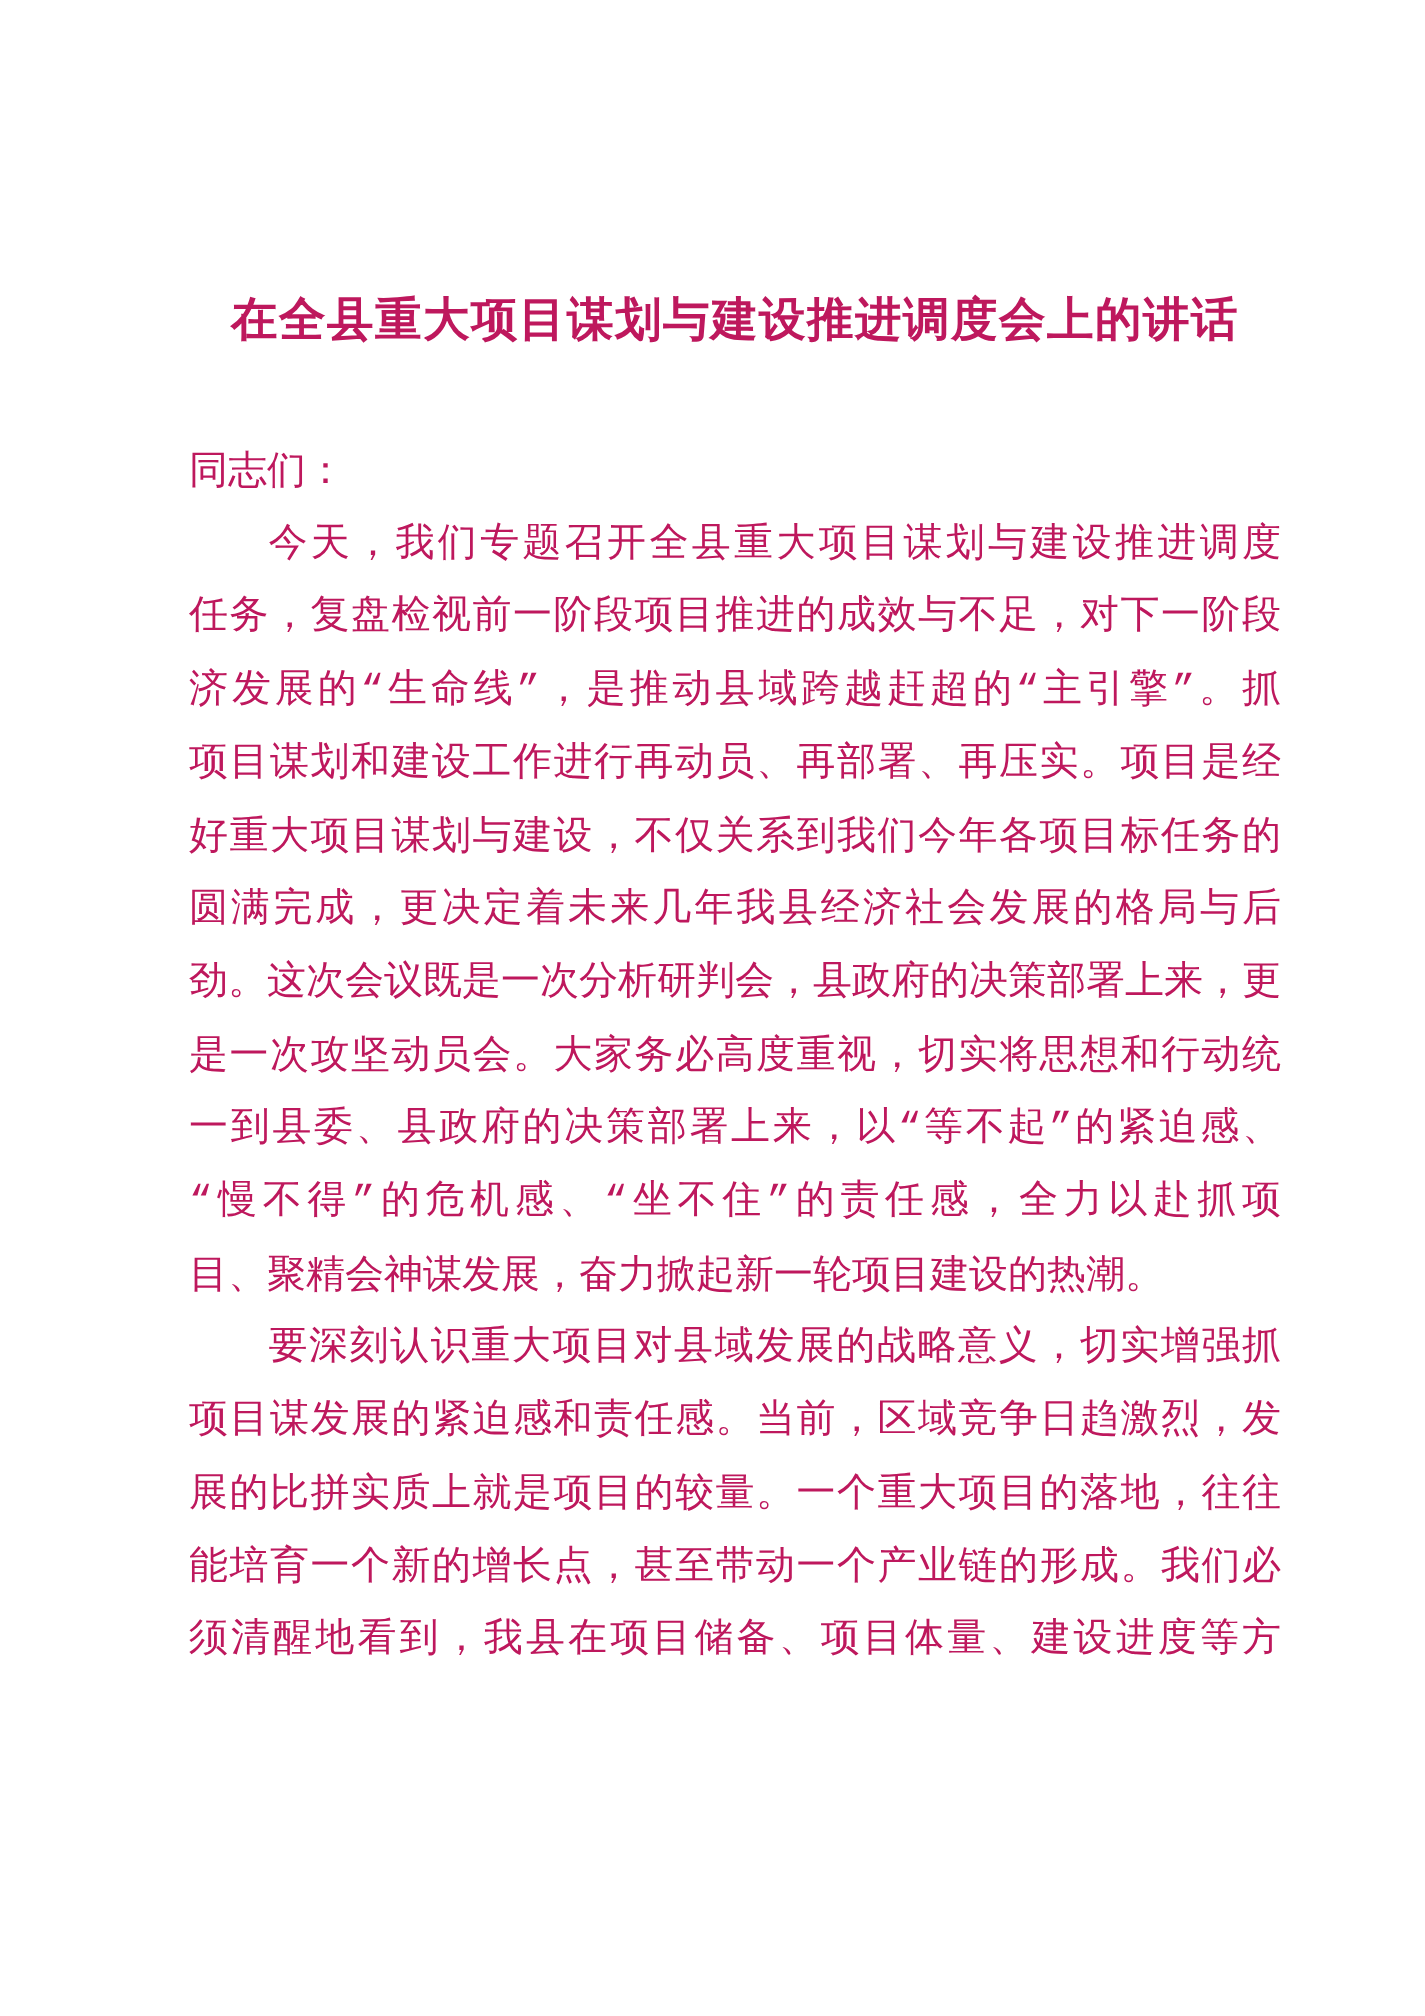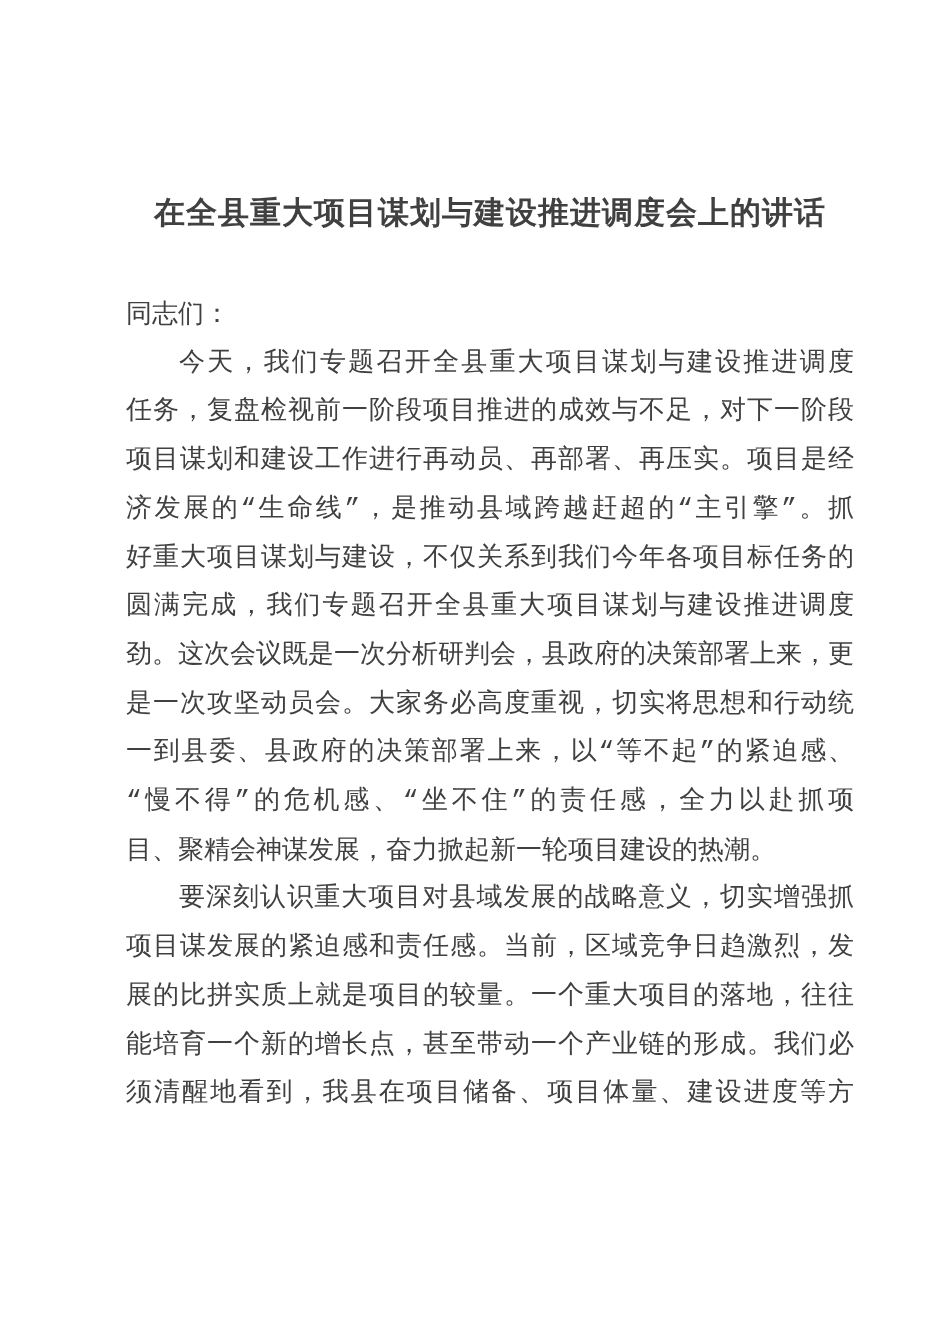--- a/index.html
+++ b/index.html
@@ -14,7 +14,7 @@
     background: #ffffff;
     overflow: hidden;
     font-family: "Liberation Serif", "DejaVu Serif", serif;
-    color: #404040;
+    color: #be185d;
   }
   .title {
     position: absolute;

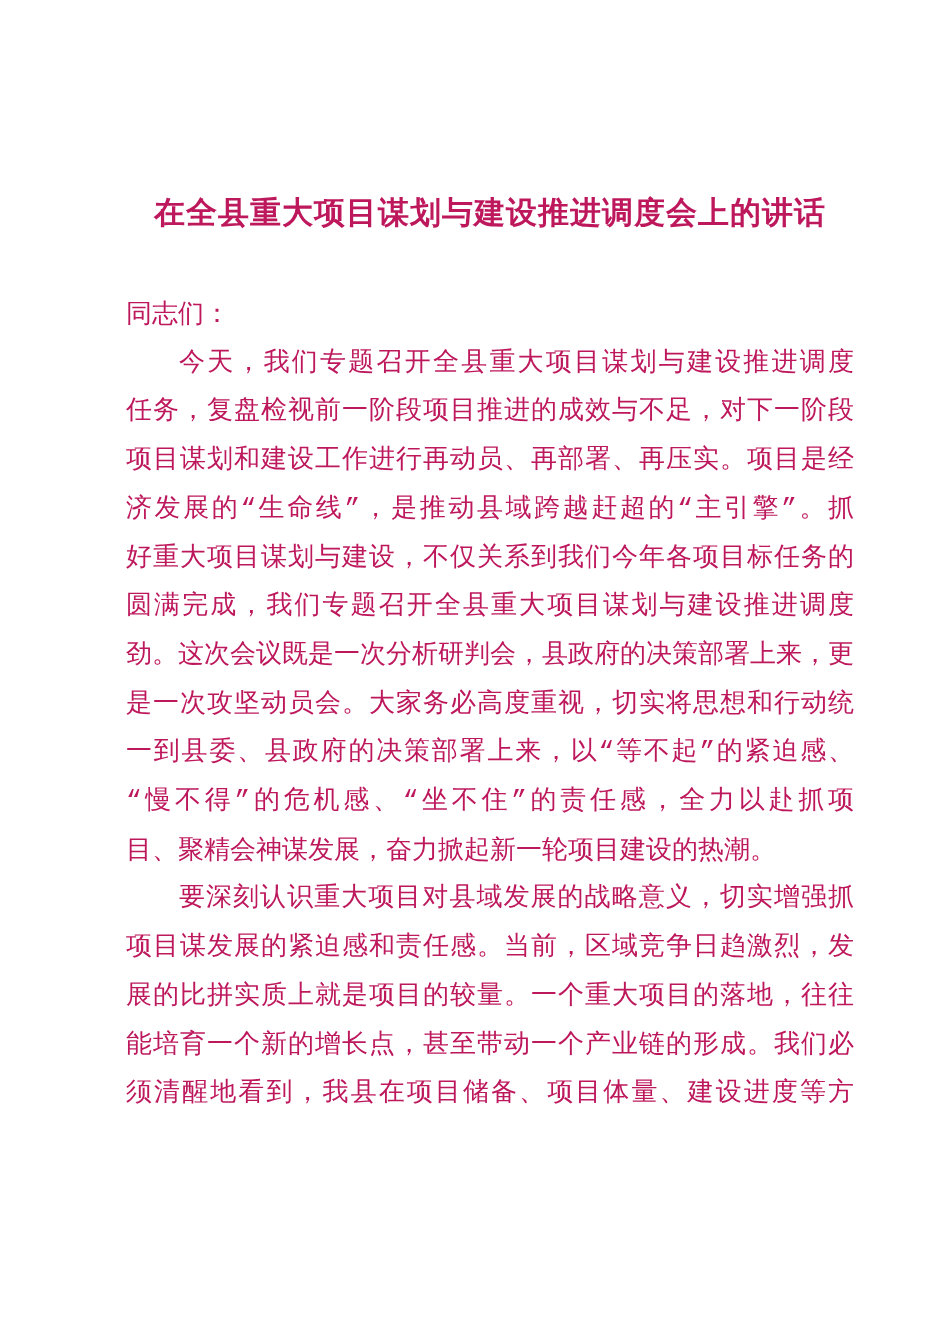--- a/index.html
+++ b/index.html
@@ -71,8 +71,8 @@
     <div id="paragraphs">
         <div class="line first just">今天，我们专题召开全县重大项目谋划与建设推进调度</div>
         <div class="line just">任务，复盘检视前一阶段项目推进的成效与不足，对下一阶段</div>
+        <div class="line just">济发展的“生命线”，是推动县域跨越赶超的“主引擎”。抓</div>
         <div class="line just">项目谋划和建设工作进行再动员、再部署、再压实。项目是经</div>
-        <div class="line just">济发展的“生命线”，是推动县域跨越赶超的“主引擎”。抓</div>
         <div class="line just">好重大项目谋划与建设，不仅关系到我们今年各项目标任务的</div>
         <div class="line just">圆满完成，我们专题召开全县重大项目谋划与建设推进调度</div>
         <div class="line just">劲。这次会议既是一次分析研判会，县政府的决策部署上来，更</div>

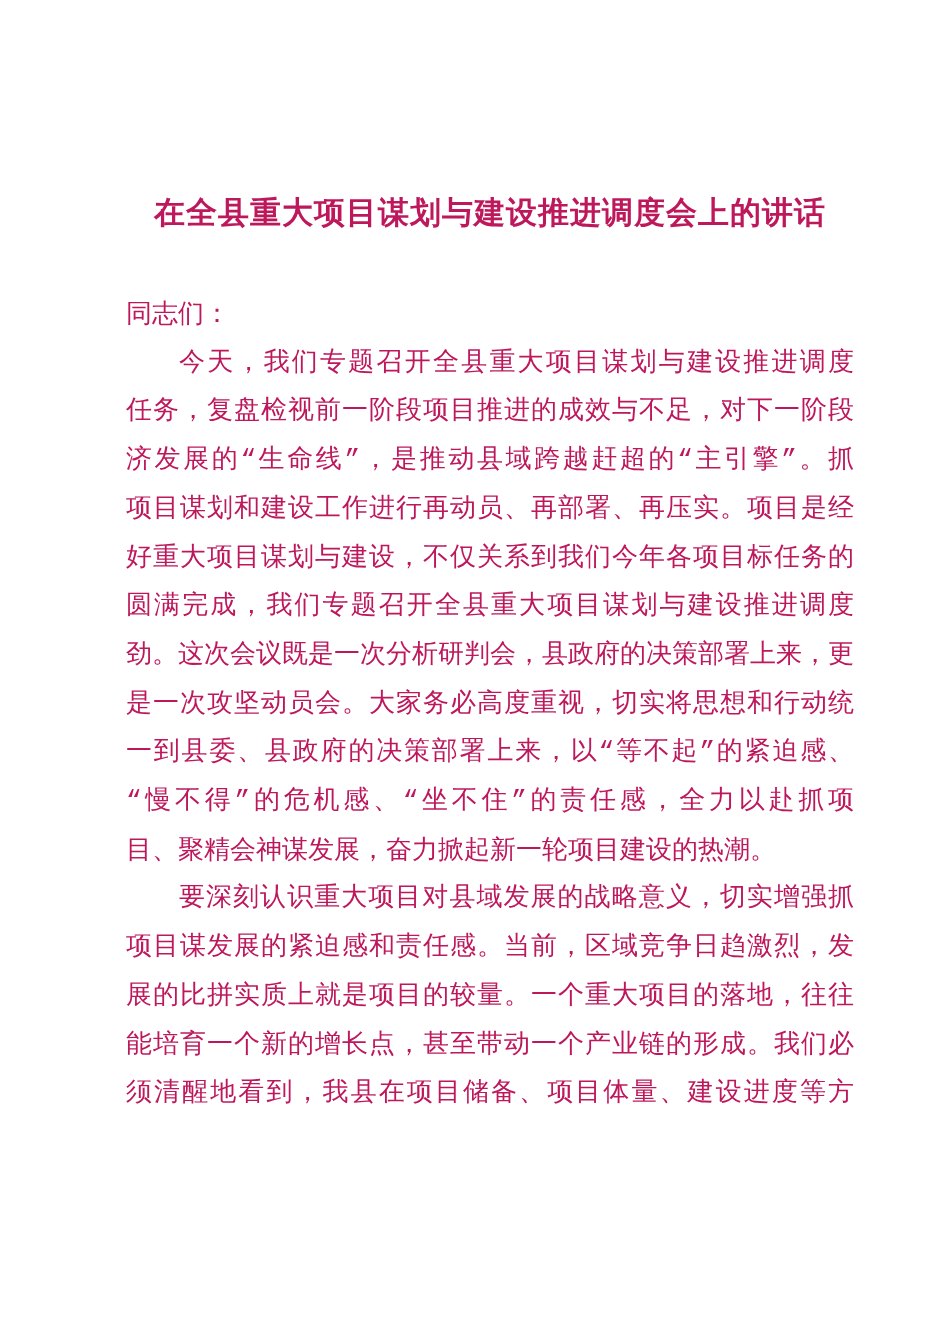--- a/index.html
+++ b/index.html
@@ -74,7 +74,7 @@
         <div class="line just">济发展的“生命线”，是推动县域跨越赶超的“主引擎”。抓</div>
         <div class="line just">项目谋划和建设工作进行再动员、再部署、再压实。项目是经</div>
         <div class="line just">好重大项目谋划与建设，不仅关系到我们今年各项目标任务的</div>
-        <div class="line just">圆满完成，我们专题召开全县重大项目谋划与建设推进调度</div>
+        <div class="line just">圆满完成，更决定着未来几年我县经济社会发展的格局与后</div>
         <div class="line just">劲。这次会议既是一次分析研判会，县政府的决策部署上来，更</div>
         <div class="line just">是一次攻坚动员会。大家务必高度重视，切实将思想和行动统</div>
         <div class="line just">一到县委、县政府的决策部署上来，以“等不起”的紧迫感、</div>

